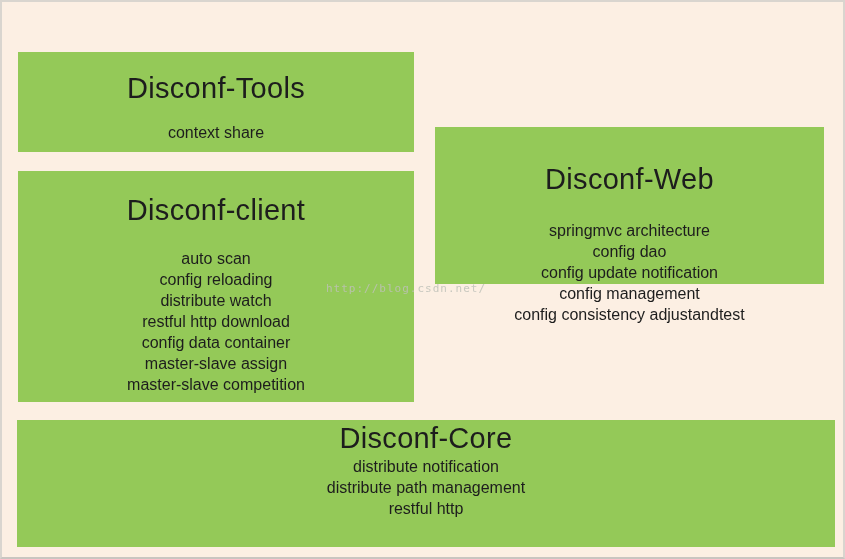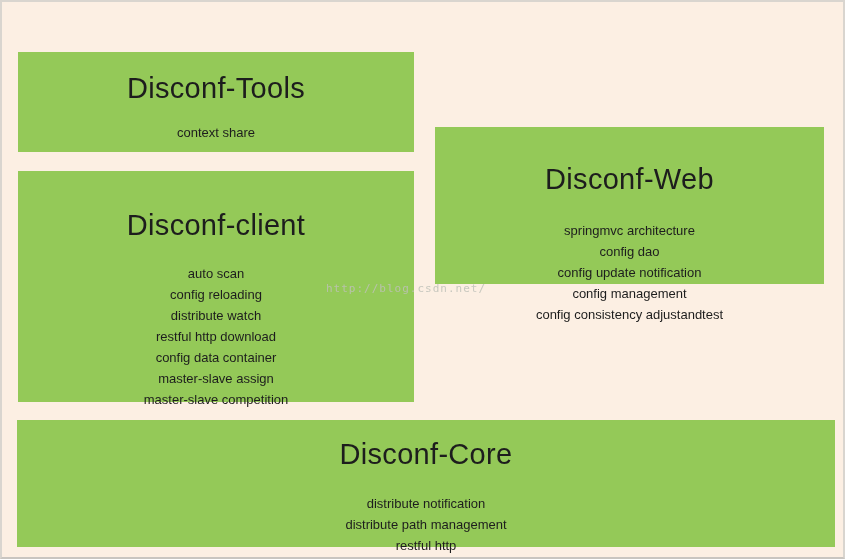--- a/index.html
+++ b/index.html
@@ -39,7 +39,7 @@
     align-items: center;
   }
   .module-item {
-    font-size: 13px;
+    font-size: 16px;
     line-height: 21px;
     color: #1d1d1d;
     white-space: nowrap;

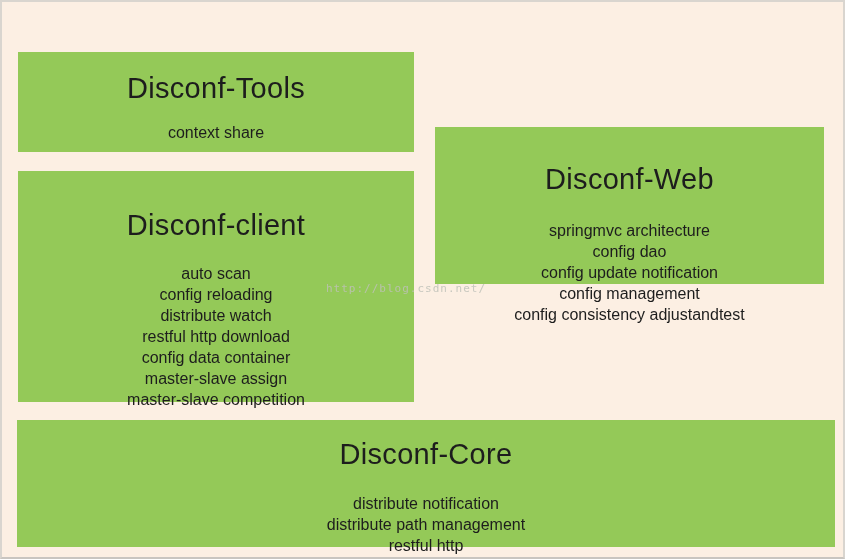--- a/index.html
+++ b/index.html
@@ -47,7 +47,7 @@
   
   .box-tools  { left: 16px;  top: 50px;  width: 396px; height: 100px; padding-top: 18px; }
   .box-tools  .module-items { margin-top: 16px; }
-  .box-client { left: 16px;  top: 169px; width: 396px; height: 231px; padding-top: 36px; }
+  .box-client { left: 16px;  top: 169px; width: 396px; height: 231px; padding-top: 21px; }
   .box-client .module-items { margin-top: 20px; align-items: center; }
   .box-web    { left: 433px; top: 125px; width: 389px; height: 157px; padding-top: 34px; }
   .box-web    .module-items { margin-top: 23px; }

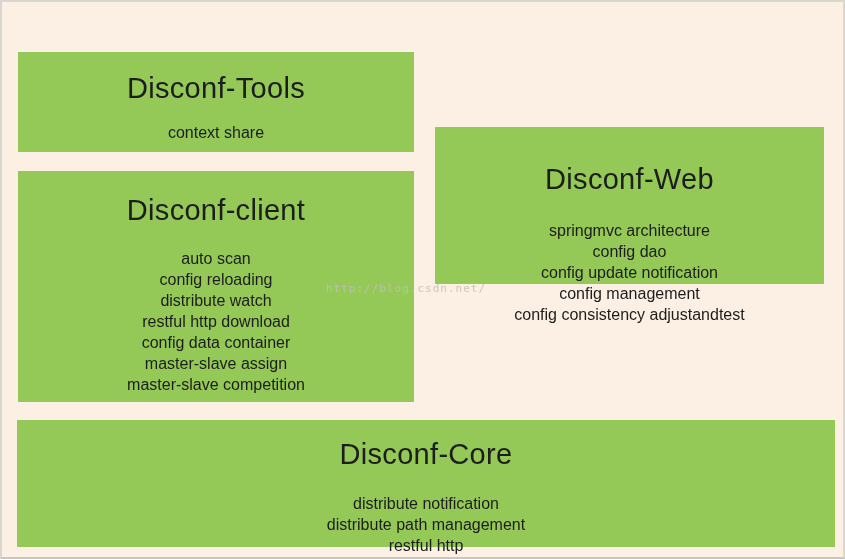--- a/index.html
+++ b/index.html
@@ -51,7 +51,7 @@
   .box-client .module-items { margin-top: 20px; align-items: center; }
   .box-web    { left: 433px; top: 125px; width: 389px; height: 157px; padding-top: 34px; }
   .box-web    .module-items { margin-top: 23px; }
-  .box-core   { left: 15px;  top: 418px; width: 818px; height: 127px; padding-top: 16px; }
+  .box-core   { left: 15px;  top: 418px; width: 818px; height: 127px; padding-top: 0; }
   .box-core   .module-items { margin-top: 21px; }
 
   .watermark {

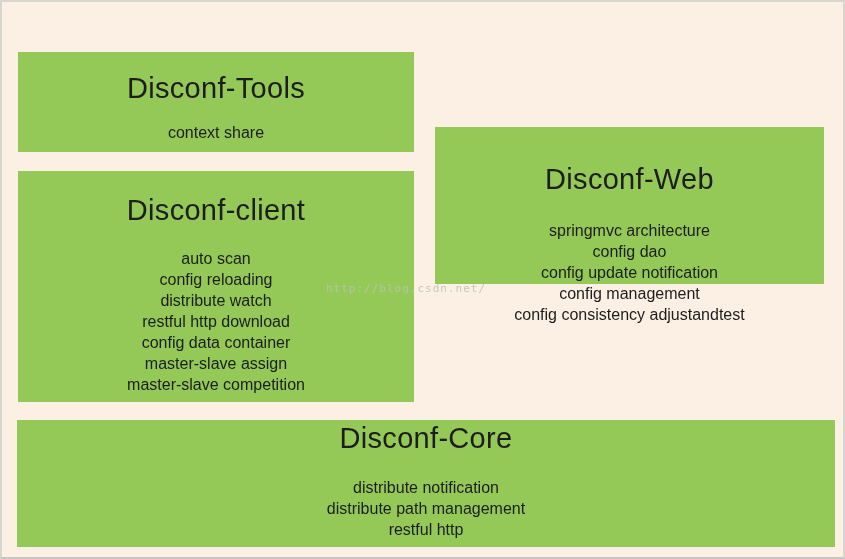--- a/index.html
+++ b/index.html
@@ -52,7 +52,7 @@
   .box-web    { left: 433px; top: 125px; width: 389px; height: 157px; padding-top: 34px; }
   .box-web    .module-items { margin-top: 23px; }
   .box-core   { left: 15px;  top: 418px; width: 818px; height: 127px; padding-top: 0; }
-  .box-core   .module-items { margin-top: 21px; }
+  .box-core   .module-items { margin-top: 0; }
 
   .watermark {
     position: absolute;

